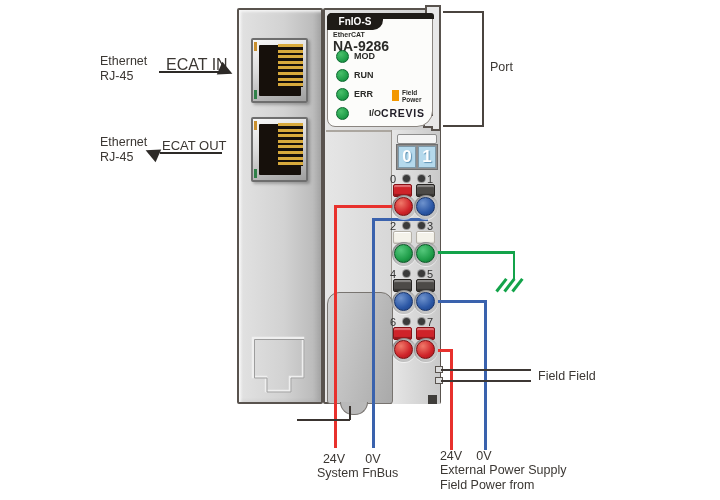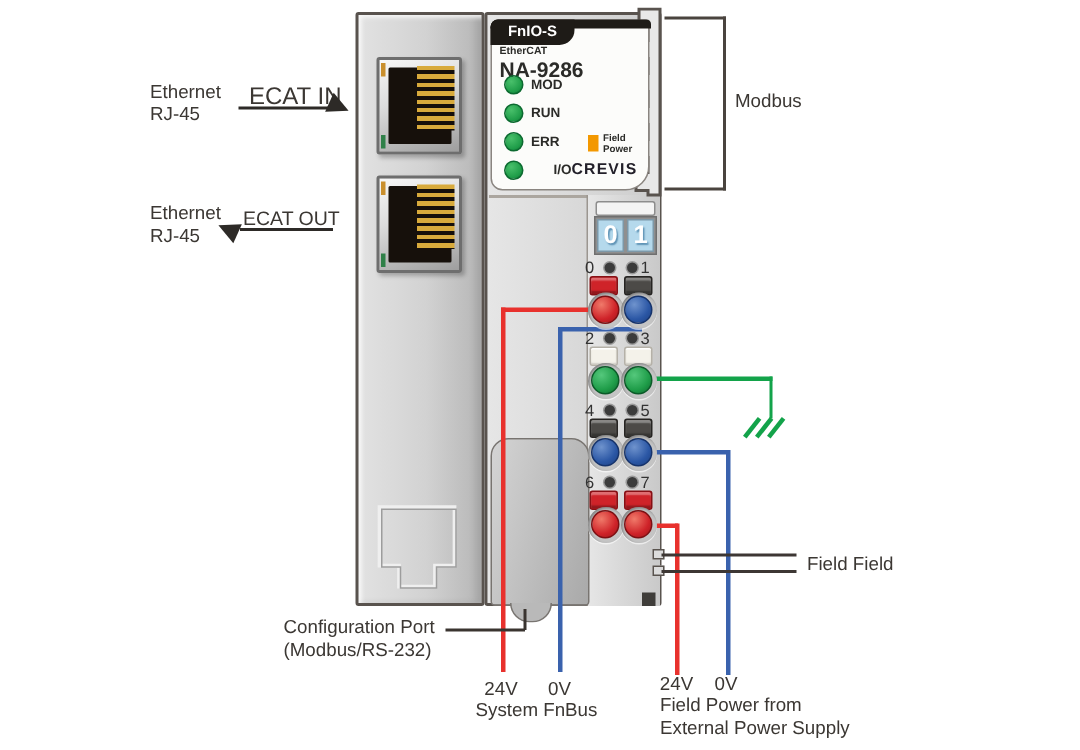--- a/index.html
+++ b/index.html
@@ -251,7 +251,7 @@
   <div class="bracket" style="left:443px;top:11px;width:41px;height:2px;"></div>
   <div class="bracket" style="left:482px;top:11px;width:2px;height:116px;"></div>
   <div class="bracket" style="left:443px;top:125px;width:41px;height:2px;"></div>
-  <div class="txt" style="left:490px;top:60px;">Modbus</div>
+  <div class="txt" style="left:490px;top:60px;">Port</div>
 
   <div class="tab" style="left:435px;top:366px;"></div>
   <div class="tab" style="left:435px;top:377px;"></div>

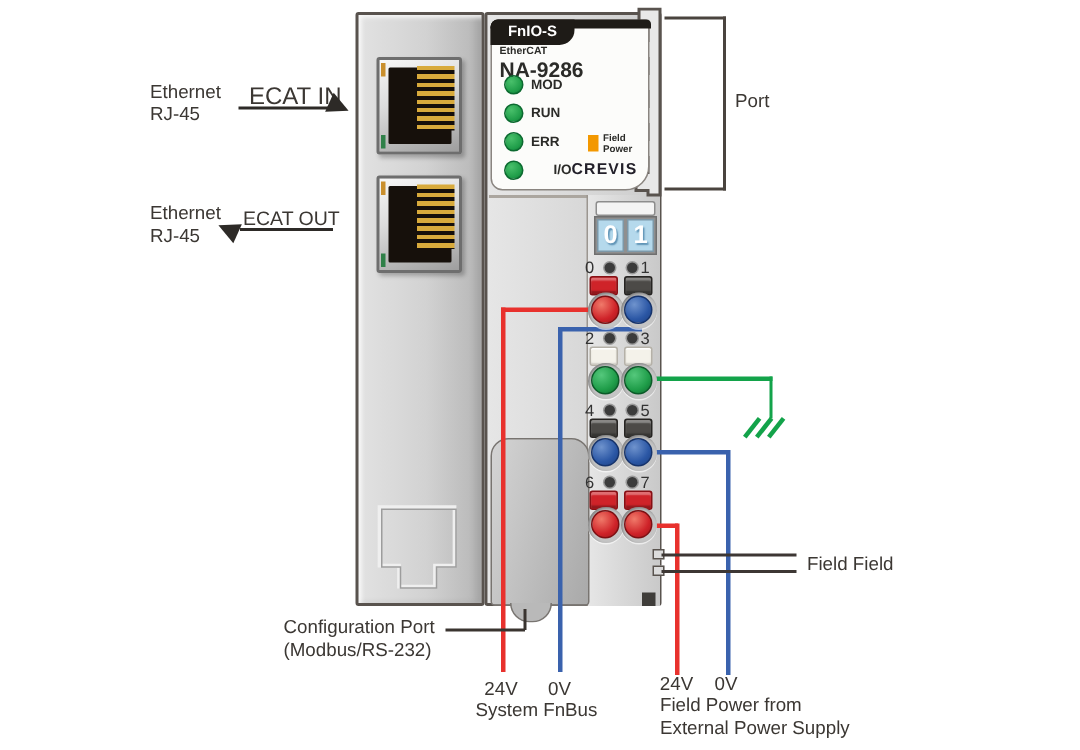--- a/index.html
+++ b/index.html
@@ -261,10 +261,6 @@
 
   <div class="leader" style="left:297px;top:419px;width:53px;height:1.5px;"></div>
   <div class="leader" style="left:349px;top:406px;width:1.5px;height:14px;"></div>
-  <div class="txt" style="left:189px;top:411px;">
-    <div>Configuration Port</div>
-    <div>(Modbus/RS-232)</div>
-  </div>
 
   <div class="txt" style="left:321px;top:452px;width:26px;text-align:center;">24V</div>
   <div class="txt" style="left:360px;top:452px;width:26px;text-align:center;">0V</div>

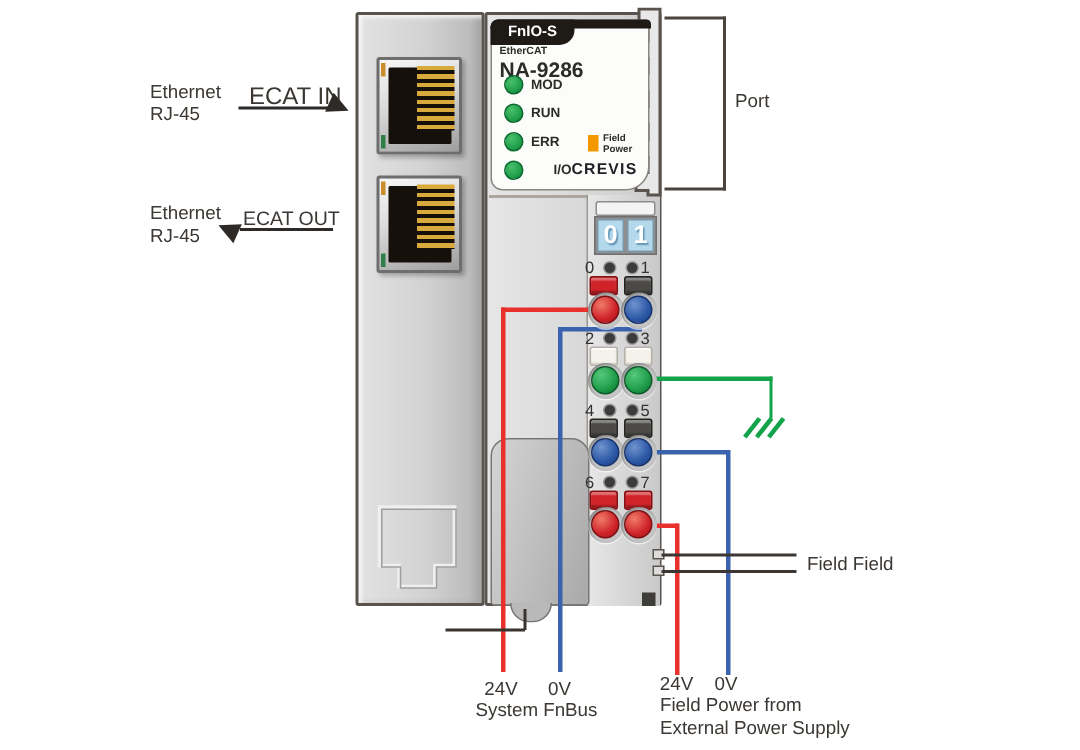--- a/index.html
+++ b/index.html
@@ -269,8 +269,8 @@
   <div class="txt" style="left:438px;top:449px;width:26px;text-align:center;">24V</div>
   <div class="txt" style="left:471px;top:449px;width:26px;text-align:center;">0V</div>
   <div class="txt" style="left:440px;top:463px;">
+    <div>External Power Supply</div>
     <div>Field Power from</div>
-    <div>External Power Supply</div>
   </div>
 
 </div>

